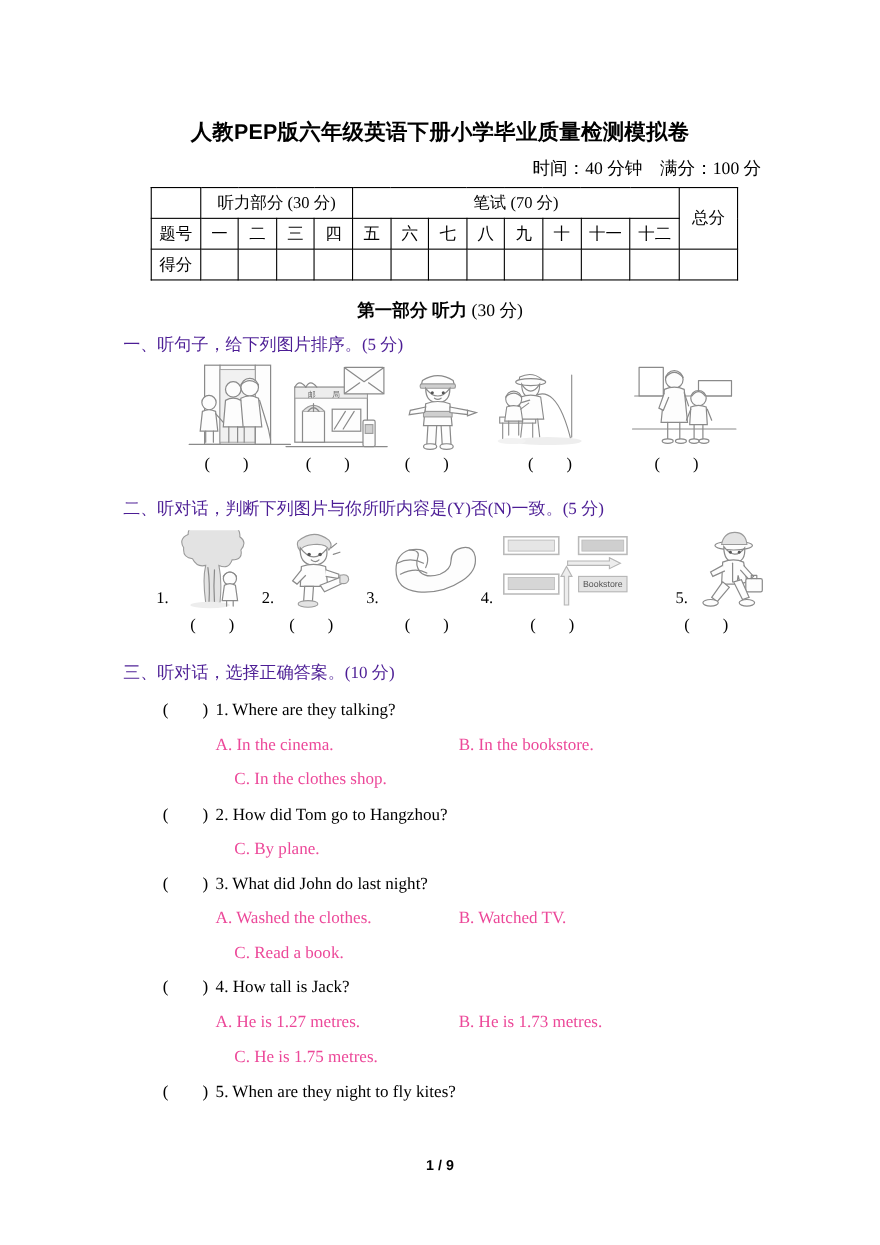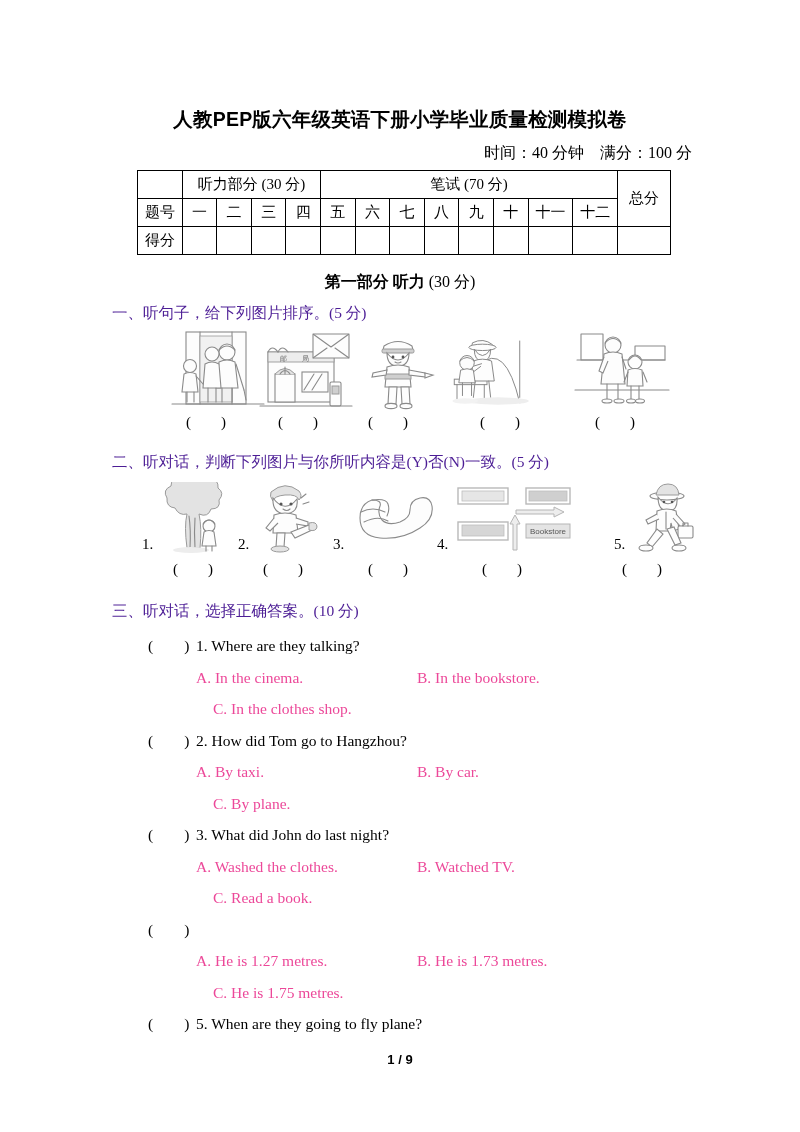--- a/index.html
+++ b/index.html
@@ -569,10 +569,6 @@
         <span class="qtext"><span>2.</span> <span>How did Tom go to Hangzhou?</span></span>
       </div>
       <div class="opt-line">
-        <span class="optA">A. By taxi.</span>
-        <span class="optB">B. By car.</span>
-      </div>
-      <div class="opt-line">
         <span class="optC">C. By plane.</span>
       </div>
     </div>

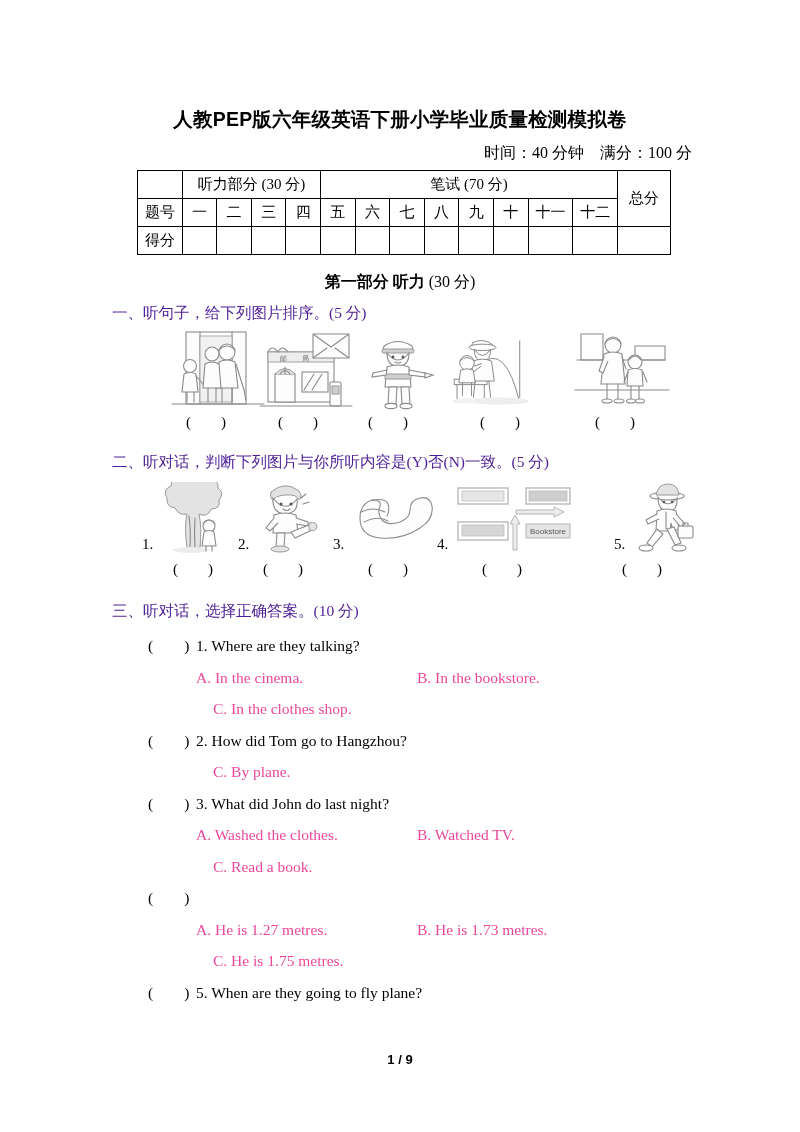--- a/index.html
+++ b/index.html
@@ -590,6 +590,7 @@
     <div class="mc-q">
       <div class="q-line">
         <span class="qbracket">(        )</span>
+        <span class="qtext"><span>4.</span> <span>How tall is Jack?</span></span>
       </div>
       <div class="opt-line">
         <span class="optA">A. He is 1.27 metres.</span>

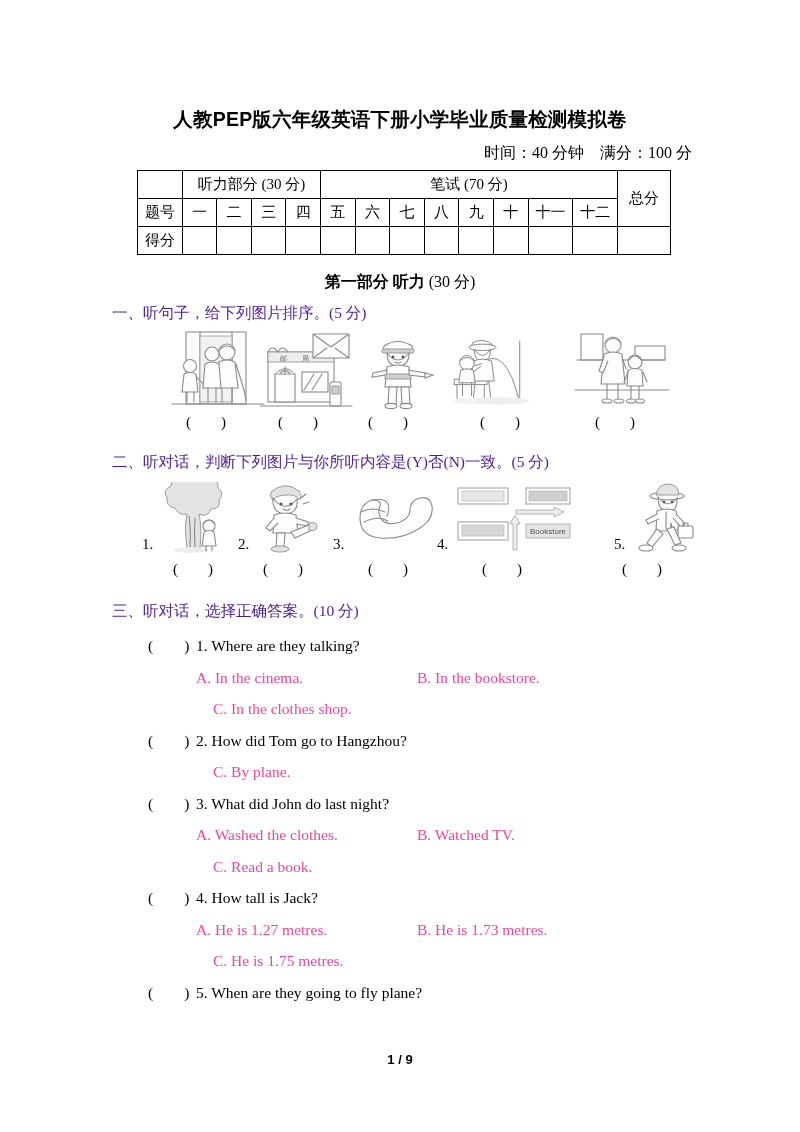--- a/index.html
+++ b/index.html
@@ -604,7 +604,7 @@
     <div class="mc-q">
       <div class="q-line">
         <span class="qbracket">(        )</span>
-        <span class="qtext"><span>5.</span> <span>When are they going to fly plane?</span></span>
+        <span class="qtext"><span>5.</span> <span>When are they night to fly kites?</span></span>
       </div>
     </div>
 

